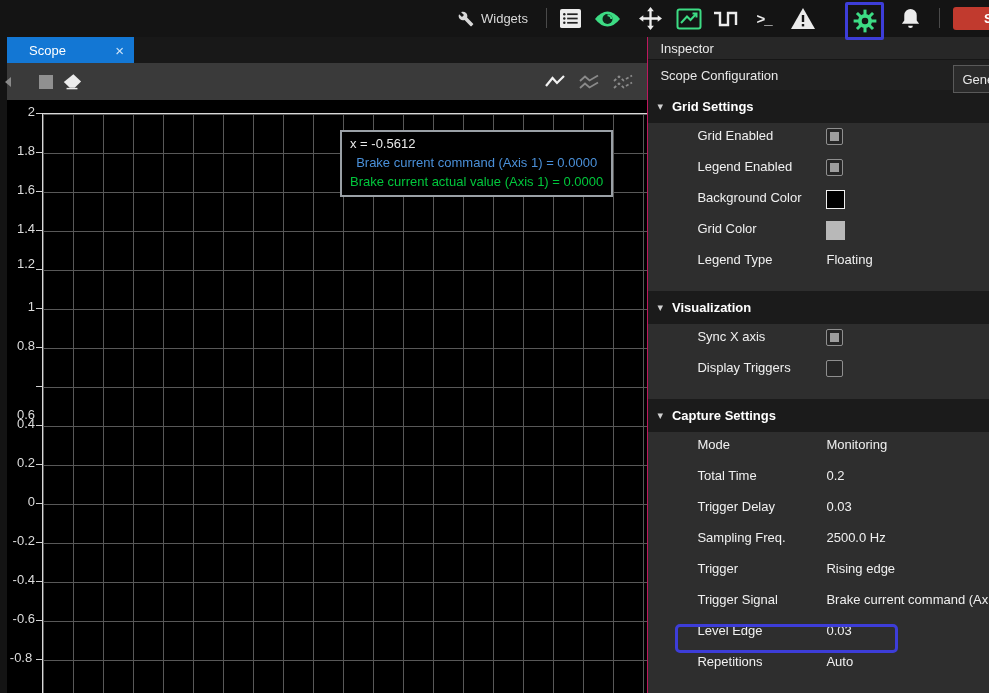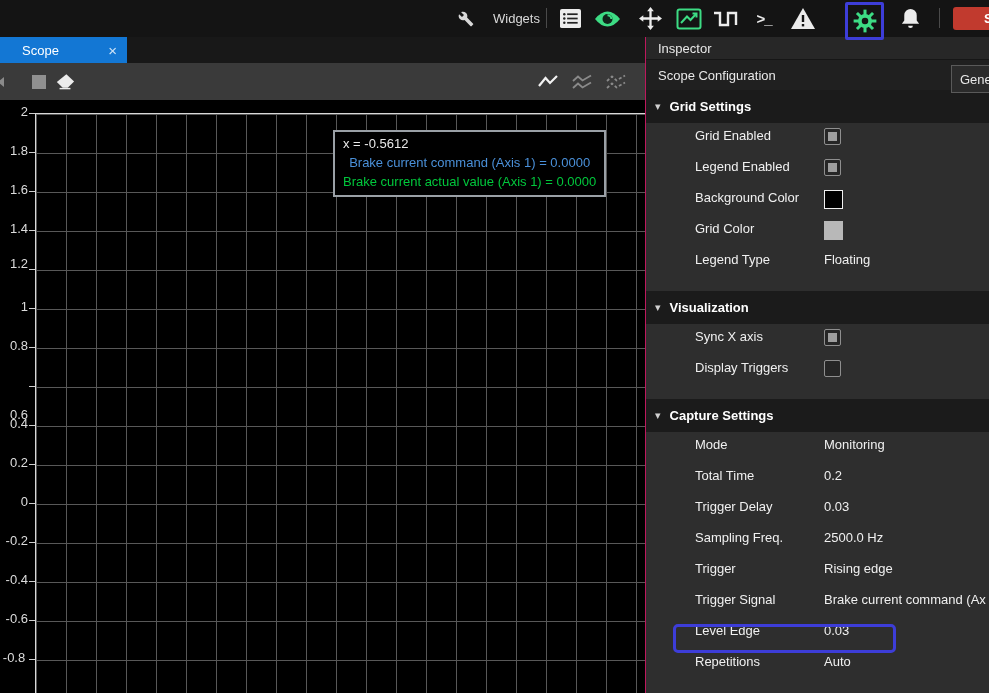--- a/index.html
+++ b/index.html
@@ -10,7 +10,7 @@
   
   .topbar { position:absolute; left:0; top:0; width:989px; height:37px; background:#141414; z-index:5; }
   .topbar .abs { position:absolute; top:0; height:37px; display:flex; align-items:center; }
-  .widgets-btn { gap:19px; color:#d9d9d9; font-size:13px; cursor:default; }
+  .widgets-btn { gap:7px; color:#d9d9d9; font-size:13px; cursor:default; }
   .tb-divider { width:1px; height:20px; background:#4a4a4a; top:8px !important; position:absolute; }
   .icon-btn { width:28px; justify-content:center; }
   .gear-hl { position:absolute; left:845px; top:2px; width:39px; height:38px; border:3px solid #3d3dd8; border-radius:2px; display:flex; align-items:center; justify-content:center; z-index:6; }

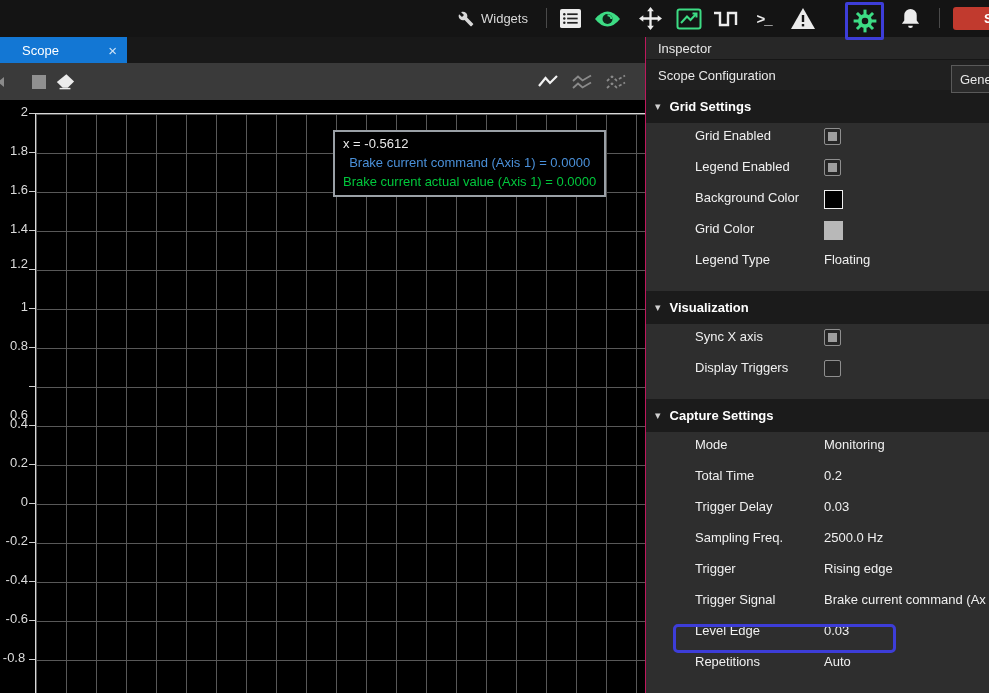--- a/index.html
+++ b/index.html
@@ -17,7 +17,7 @@
   .stop-btn { position:absolute; left:953px; top:7px; width:80px; height:23px; background:#c13a2e; border:none; border-radius:3px; color:#fff; font-size:13px; font-weight:bold; text-align:left; padding-left:31px; }
 
   
-  .main { position:absolute; left:0; top:37px; width:989px; height:656px; display:flex; }
+  .main { position:absolute; left:0; top:37px; width:989px; height:656px; display:flex;padding-left:7px; }
   .left-col { width:645px; display:flex; flex-direction:column; }
 
   

